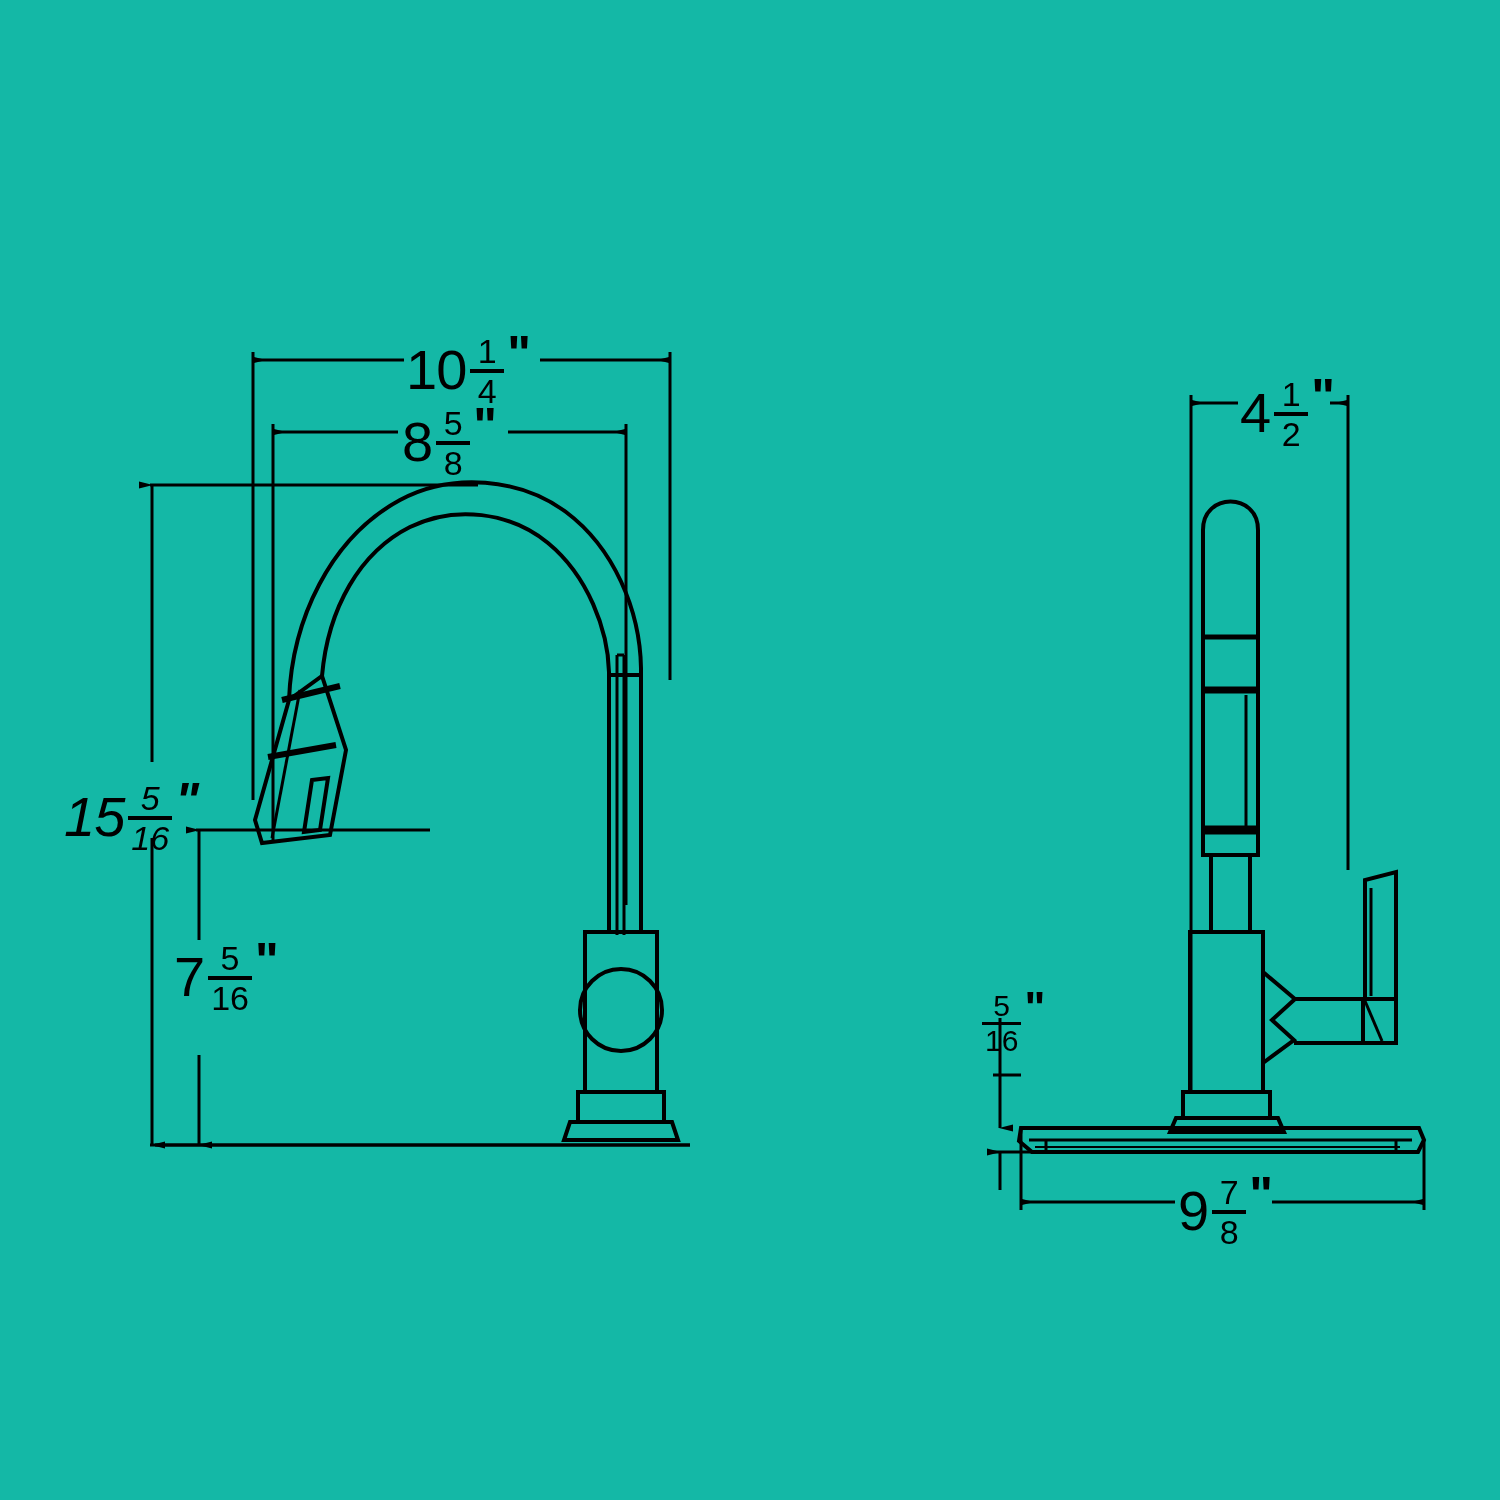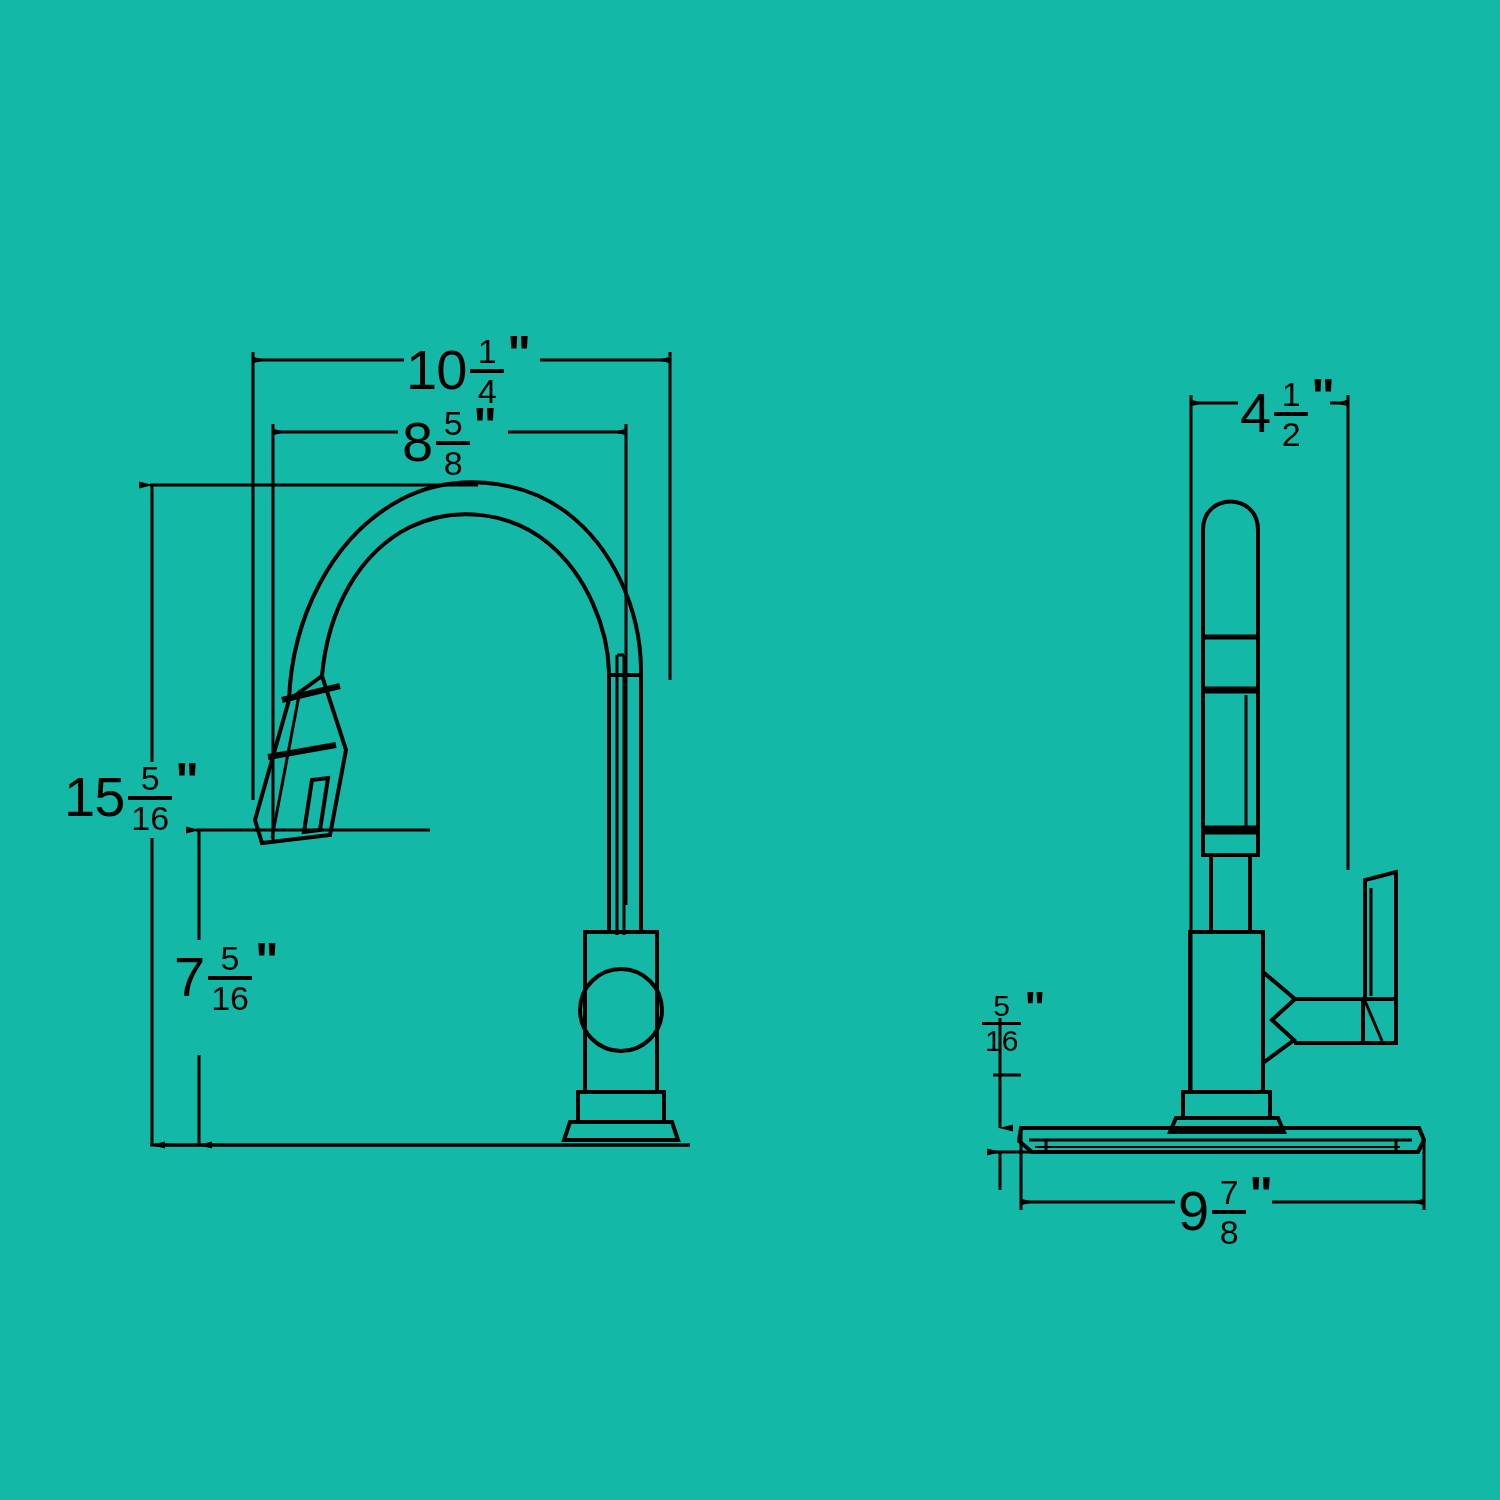--- a/index.html
+++ b/index.html
@@ -255,7 +255,7 @@
     <span class="inch">"</span>
   </div>
 
-  <div class="dim" style="left:64px; top:760px;">
+  <div class="dim" style="left:64px; top:780px;font-style:italic;">
     <span class="whole">15</span>
     <span class="frac">
       <span class="num">5</span>

